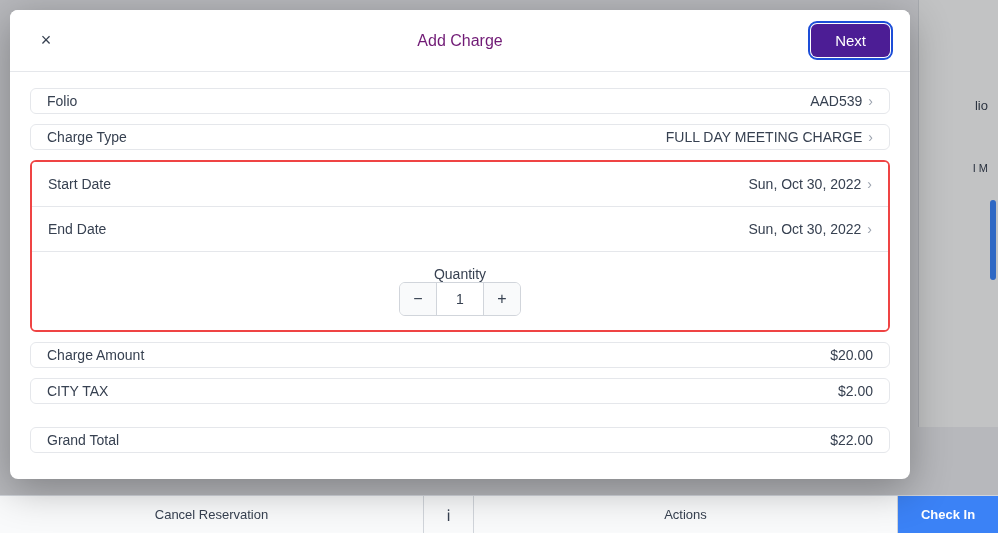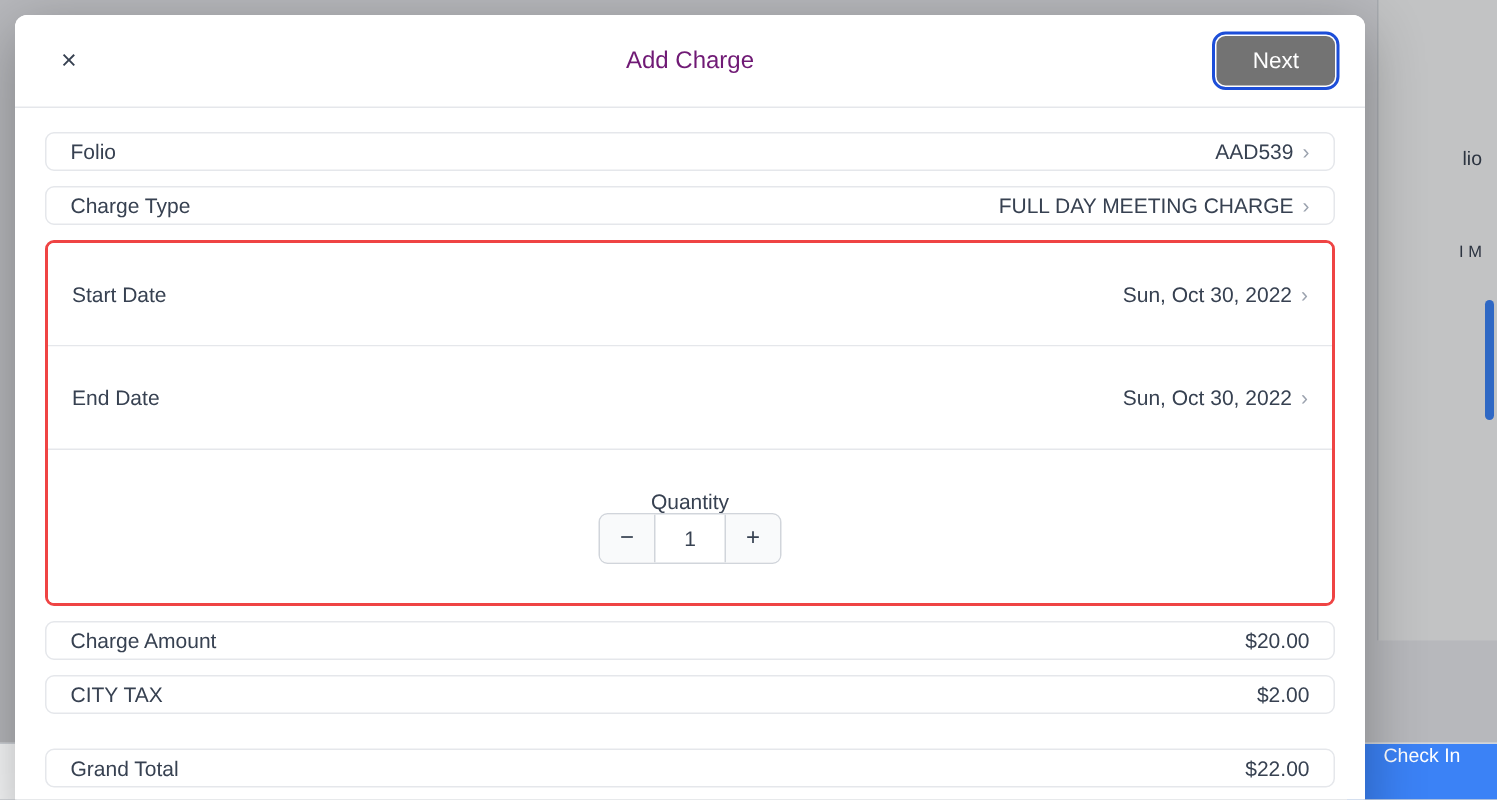--- a/index.html
+++ b/index.html
@@ -155,7 +155,7 @@
     }
 
     .modal-next-btn {
-      background: #737373;
+      background: #4c1d95;
       color: white;
       border: none;
       border-radius: 6px;

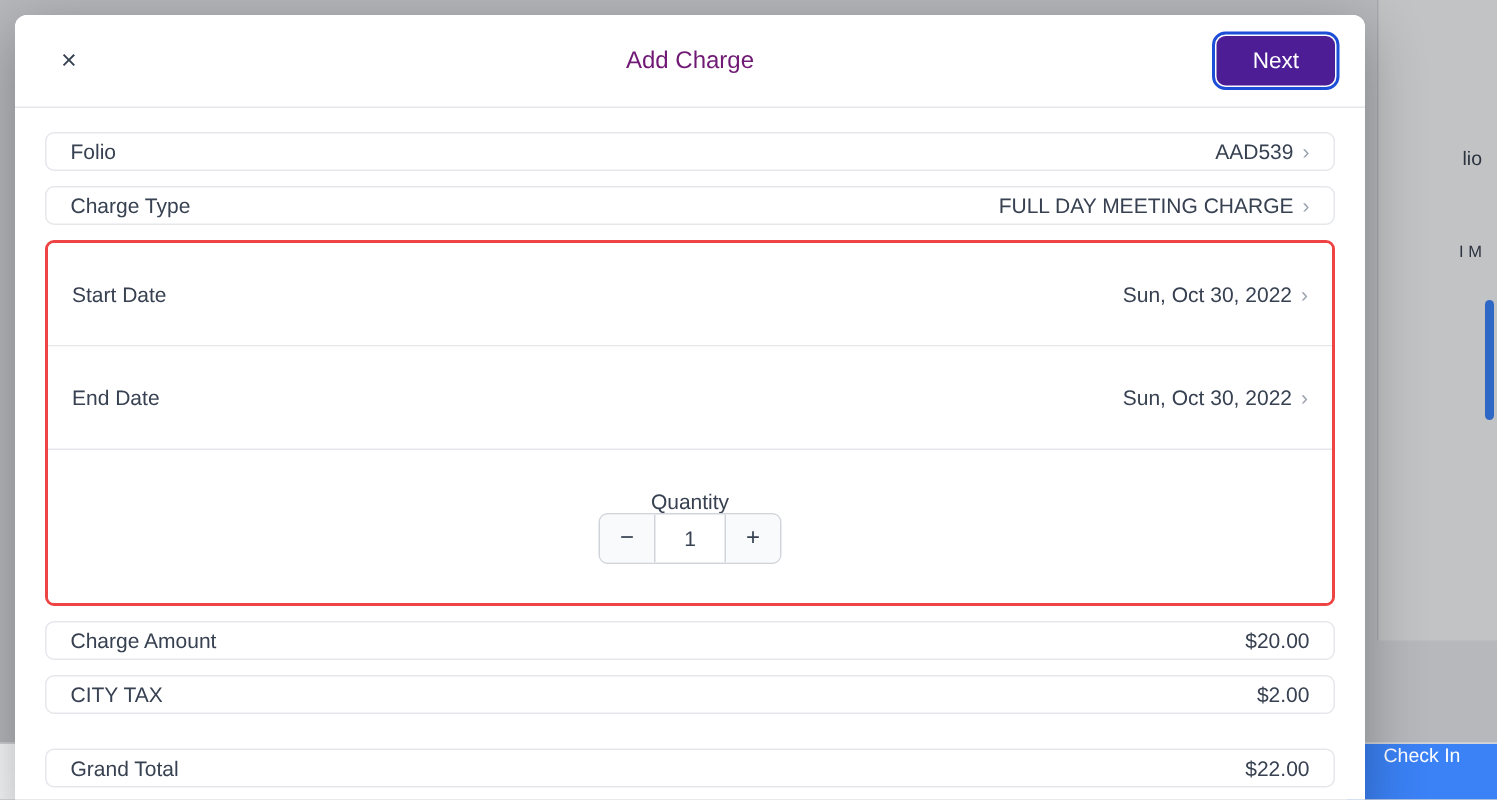--- a/index.html
+++ b/index.html
@@ -215,7 +215,7 @@
       display: flex;
       align-items: center;
       justify-content: space-between;
-      padding: 26px 16px;
+      padding: 14px 16px;
       background: white;
       border-bottom: 1px solid #e5e7eb;
     }

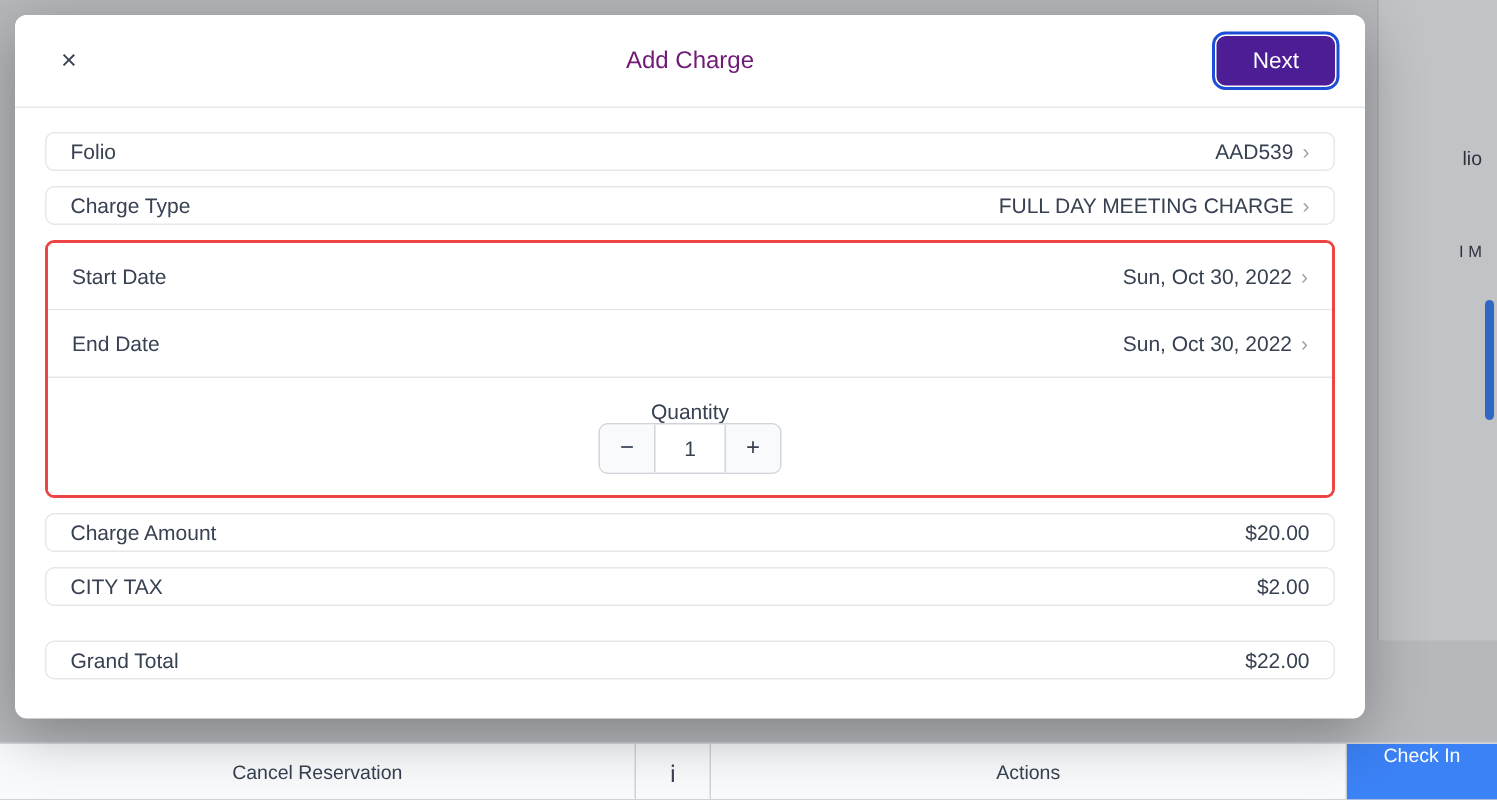--- a/index.html
+++ b/index.html
@@ -92,12 +92,12 @@
       width: 100px;
       height: 100%;
       display: flex;
-      align-items: flex-start;
+      align-items: center;
       justify-content: center;
       background: #3b82f6;
       color: white;
       font-size: 13px;
-      font-weight: 400;
+      font-weight: 700;
       cursor: pointer;
     }
 

